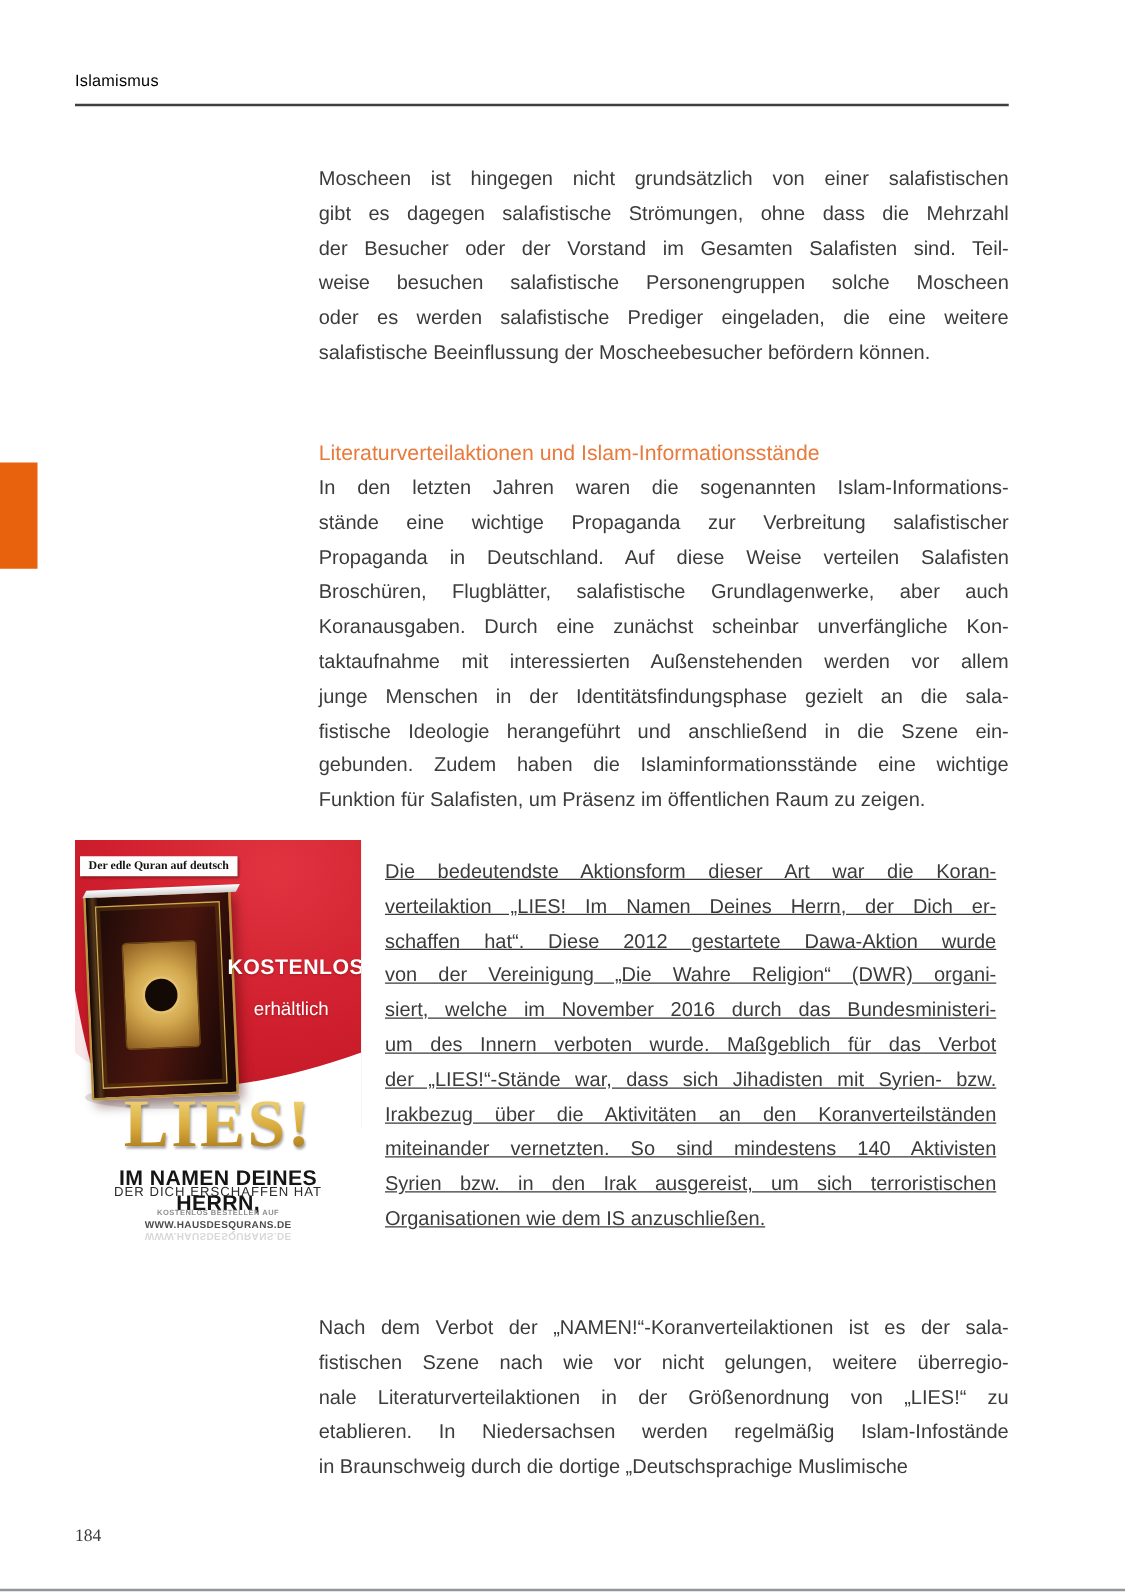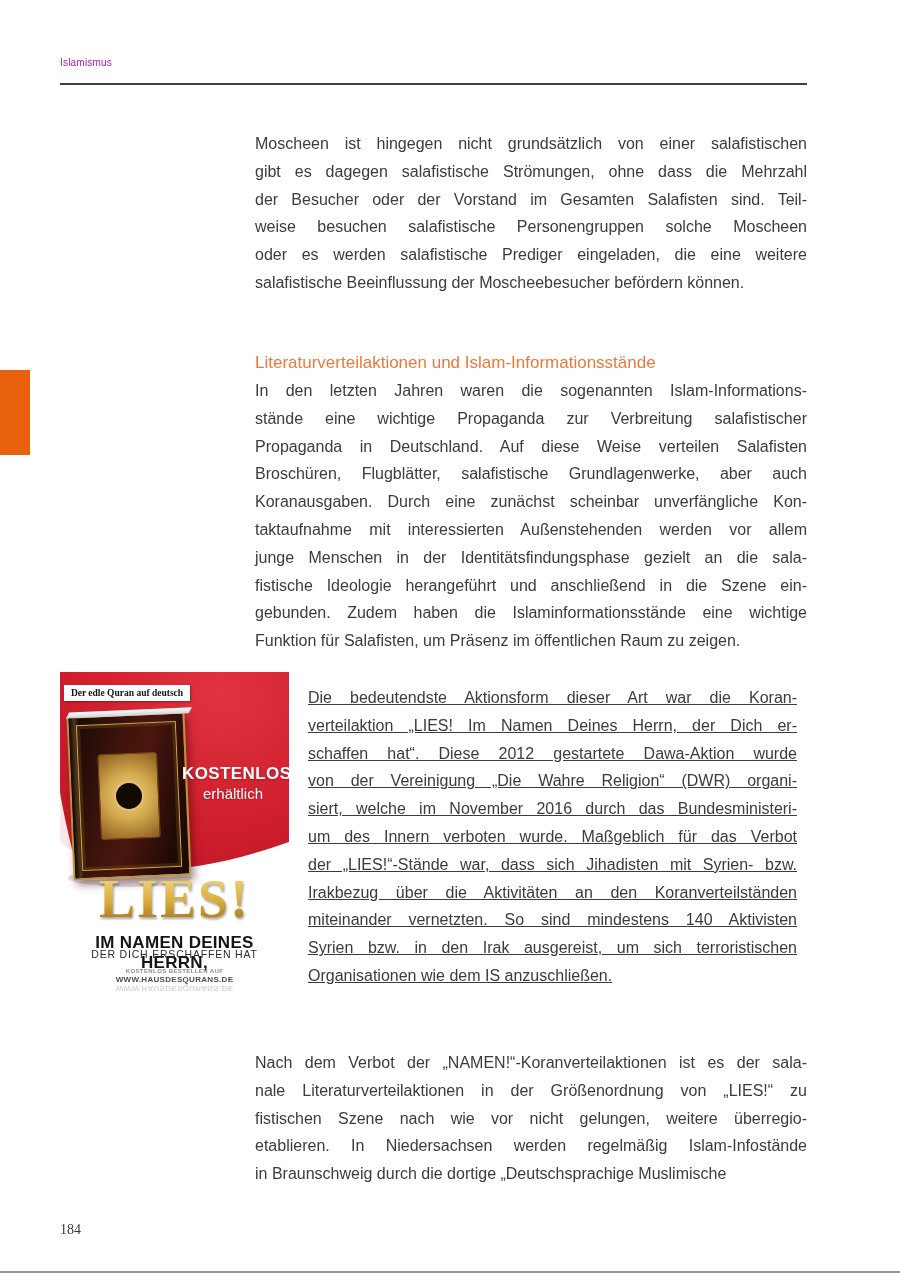--- a/index.html
+++ b/index.html
@@ -11,7 +11,7 @@
   
   .header-title {
     position:absolute; left:60px; top:57px;
-    font-size:10px; letter-spacing:.2px; color:#a21caf;
+    font-size:13px; letter-spacing:.2px; color:#000000;
   }
   .header-rule {
     position:absolute; left:60px; top:83px; width:747px; height:1.5px;

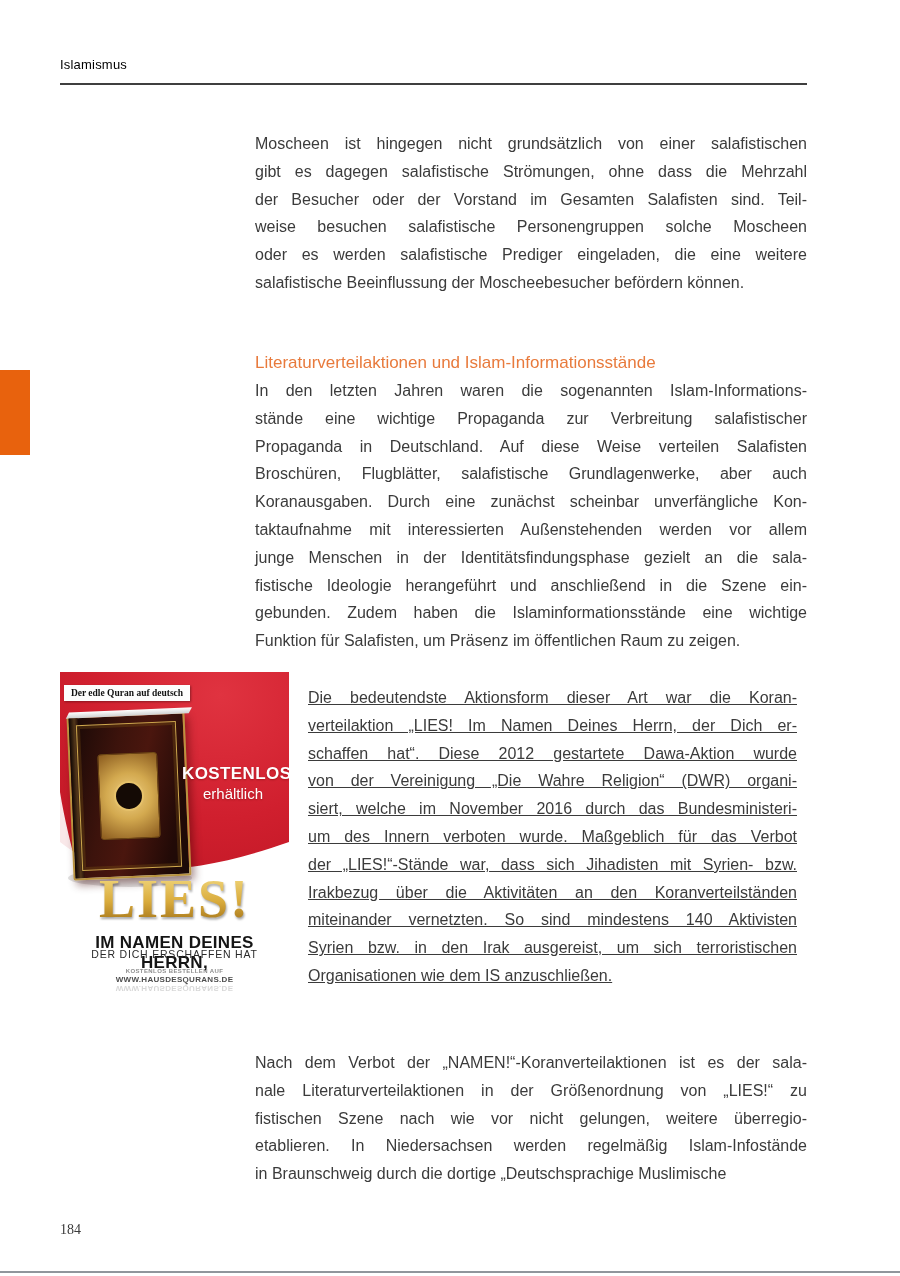--- a/index.html
+++ b/index.html
@@ -93,7 +93,7 @@
     color:#ffffff; text-shadow:0 1px 2px rgba(100,0,0,.4);
   }
   .kostenlos-main { font-size:17px; font-weight:bold; letter-spacing:.4px; }
-  .kostenlos-sub  { font-size:15px; margin-top:1px; }
+  .kostenlos-sub  { font-size:15px; margin-top:15px; }
   .lies-title {
     position:absolute; left:0; top:200px; width:229px; text-align:center;
     font-family:"Liberation Serif", serif; font-weight:bold; font-size:54px;

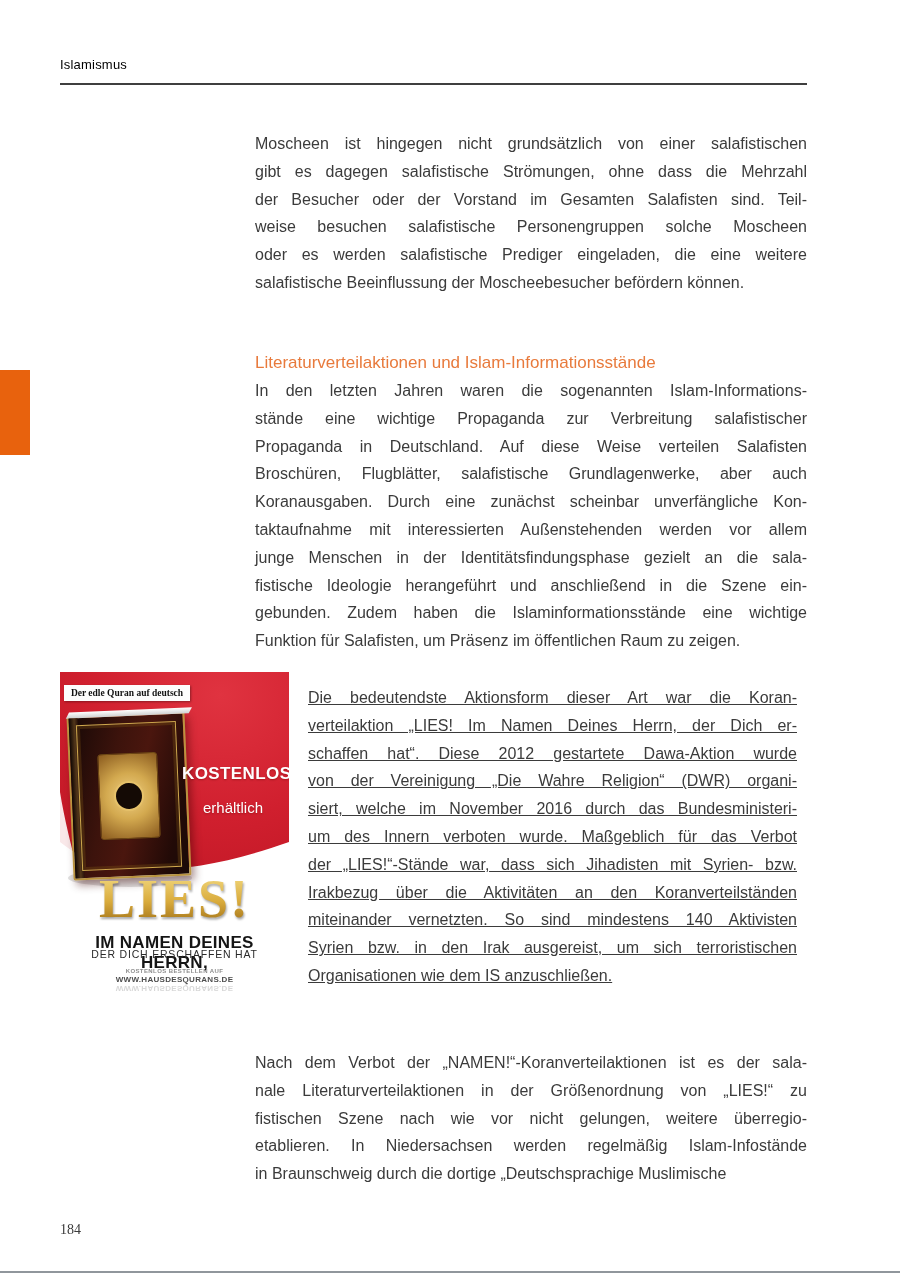--- a/index.html
+++ b/index.html
@@ -200,8 +200,8 @@
 
   <div class="textblock" id="p4">
       <div class="tline">Nach dem Verbot der „NAMEN!“-Koranverteilaktionen ist es der sala-</div>
+      <div class="tline">fistischen Szene nach wie vor nicht gelungen, weitere überregio-</div>
       <div class="tline">nale Literaturverteilaktionen in der Größenordnung von „LIES!“ zu</div>
-      <div class="tline">fistischen Szene nach wie vor nicht gelungen, weitere überregio-</div>
       <div class="tline">etablieren. In Niedersachsen werden regelmäßig Islam-Infostände</div>
       <div class="tline">in Braunschweig durch die dortige „Deutschsprachige Muslimische</div>
     </div>

